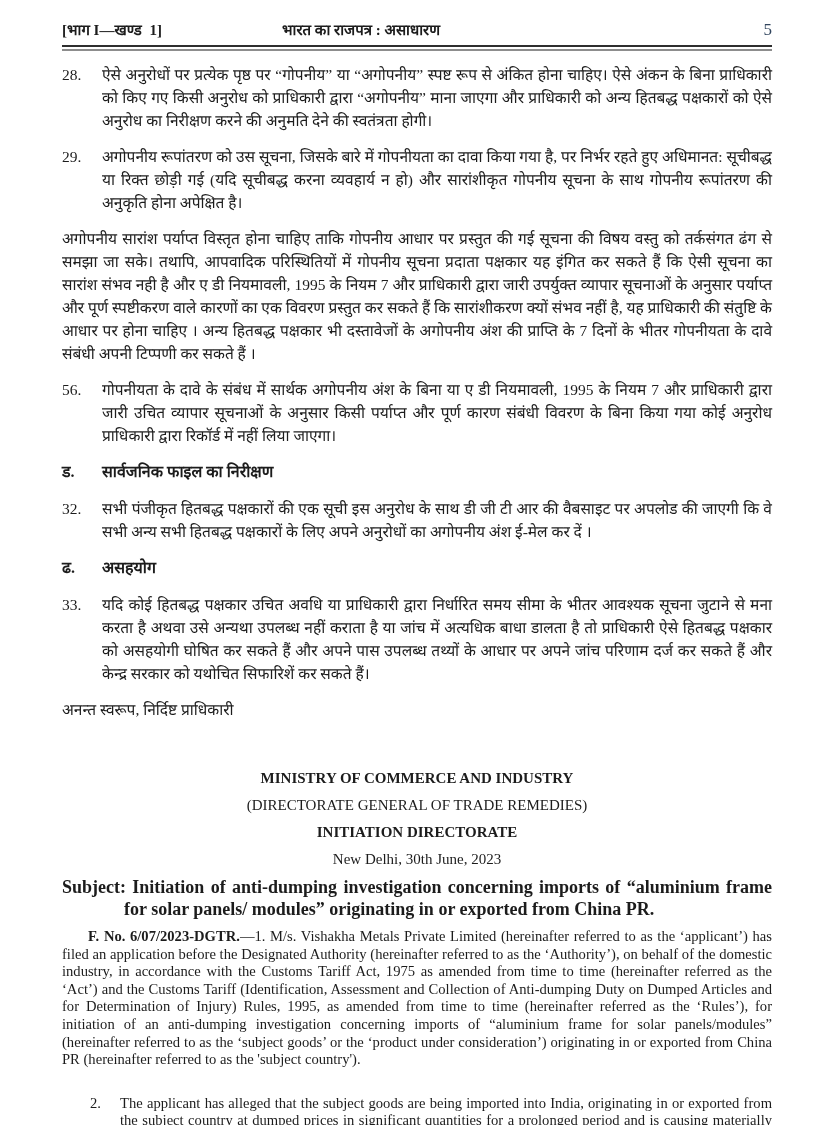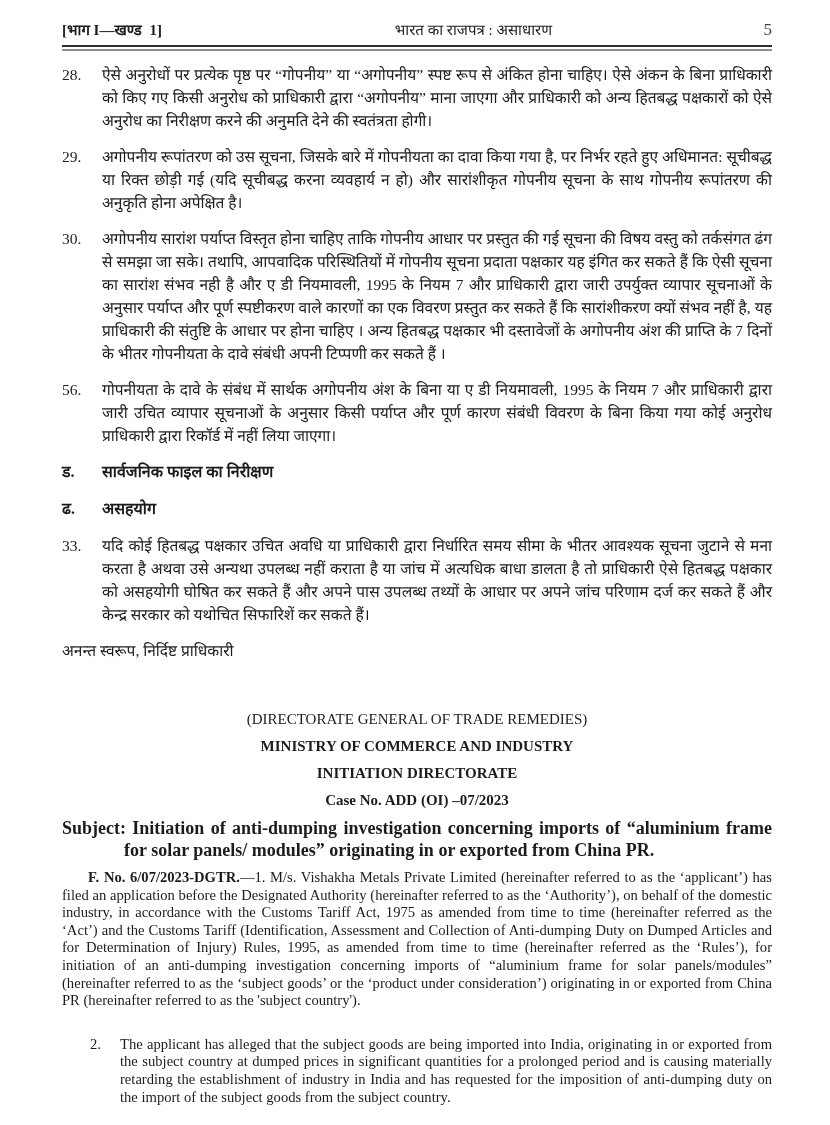--- a/index.html
+++ b/index.html
@@ -31,8 +31,8 @@
   }
   .gz-header .center {
     flex: 1;
-    text-align: right;
-    font-weight: normal;
+    text-align: left;
+    font-weight: bold;
   }
   .gz-header .pageno {
     width: 220px;

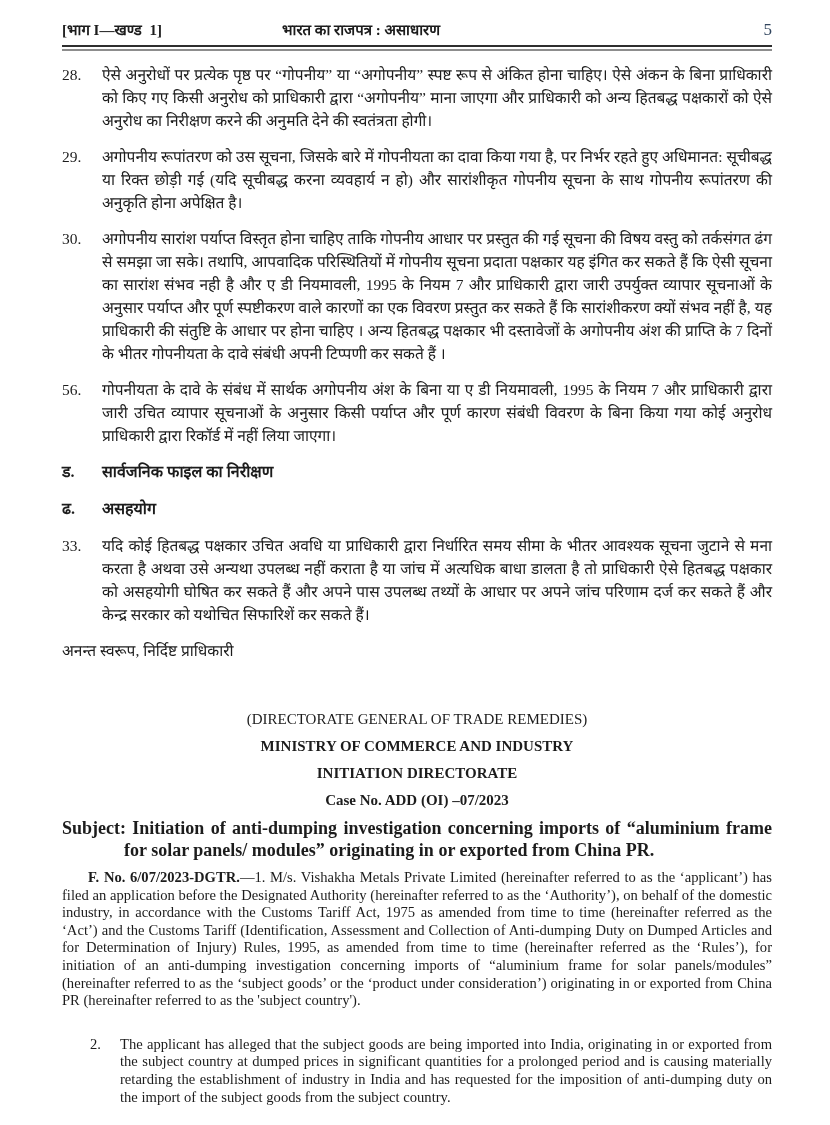--- a/index.html
+++ b/index.html
@@ -145,7 +145,6 @@
   </div>
 
   <div class="hpara">
-    <span class="num">30.</span>
     <span class="txt">अगोपनीय सारांश पर्याप्त विस्तृत होना चाहिए ताकि गोपनीय आधार पर प्रस्तुत की गई सूचना की विषय वस्तु को तर्कसंगत ढंग से समझा जा सके। तथापि, आपवादिक परिस्थितियों में गोपनीय सूचना प्रदाता पक्षकार यह इंगित कर सकते हैं कि ऐसी सूचना का सारांश संभव नही है और ए डी नियमावली, 1995 के नियम 7 और प्राधिकारी द्वारा जारी उपर्युक्त व्यापार सूचनाओं के अनुसार पर्याप्त और पूर्ण स्पष्टीकरण वाले कारणों का एक विवरण प्रस्तुत कर सकते हैं कि सारांशीकरण क्यों संभव नहीं है, यह प्राधिकारी की संतुष्टि के आधार पर होना चाहिए ।  अन्य हितबद्ध पक्षकार भी दस्तावेजों के अगोपनीय अंश की प्राप्ति के 7 दिनों के भीतर गोपनीयता के दावे संबंधी अपनी टिप्पणी कर सकते हैं ।</span>
   </div>
 

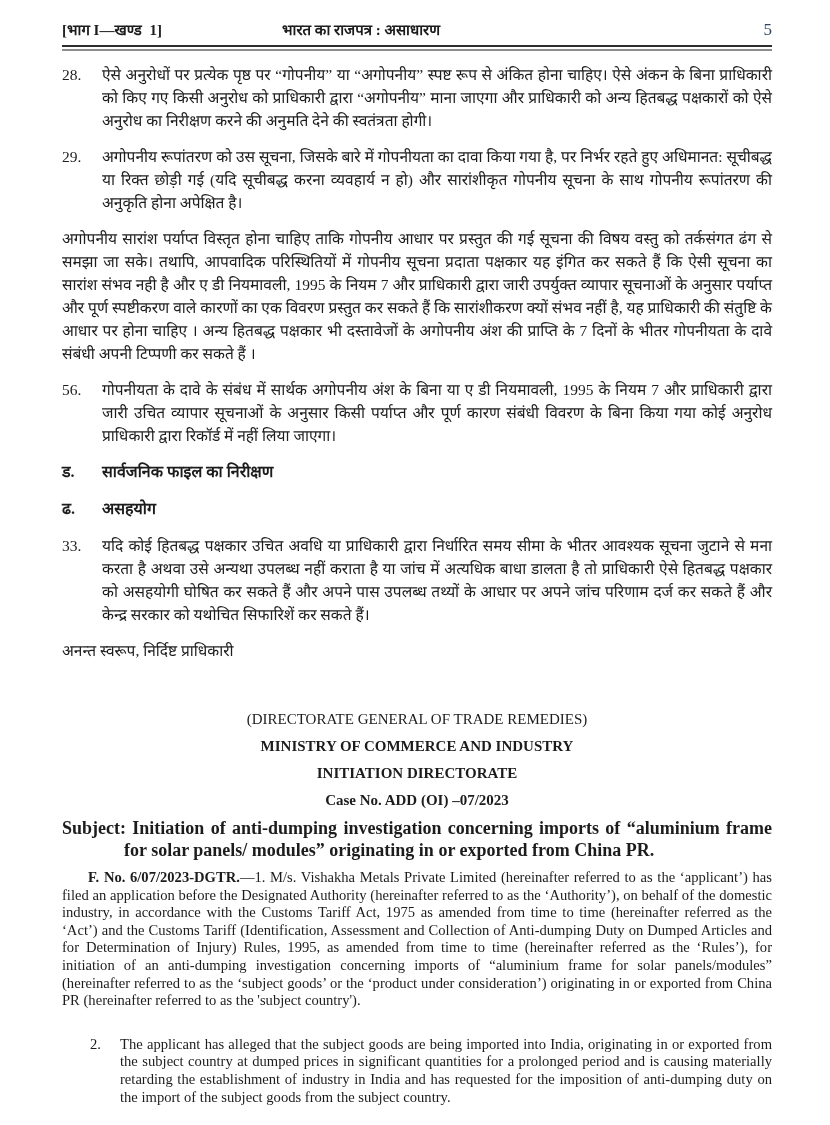--- a/index.html
+++ b/index.html
@@ -158,6 +158,10 @@
     <span>सार्वजनिक फाइल का निरीक्षण</span>
   </div>
 
+  <div class="hpara">
+    <span class="num">32.</span>
+    <span class="txt">सभी पंजीकृत हितबद्ध पक्षकारों की एक सूची इस अनुरोध के साथ डी जी टी आर की वैबसाइट पर अपलोड की जाएगी कि वे सभी अन्य सभी हितबद्ध पक्षकारों के लिए अपने अनुरोधों का अगोपनीय अंश ई-मेल कर दें ।</span>
+  </div>
 
   <div class="hheading">
     <span class="num">ढ.</span>

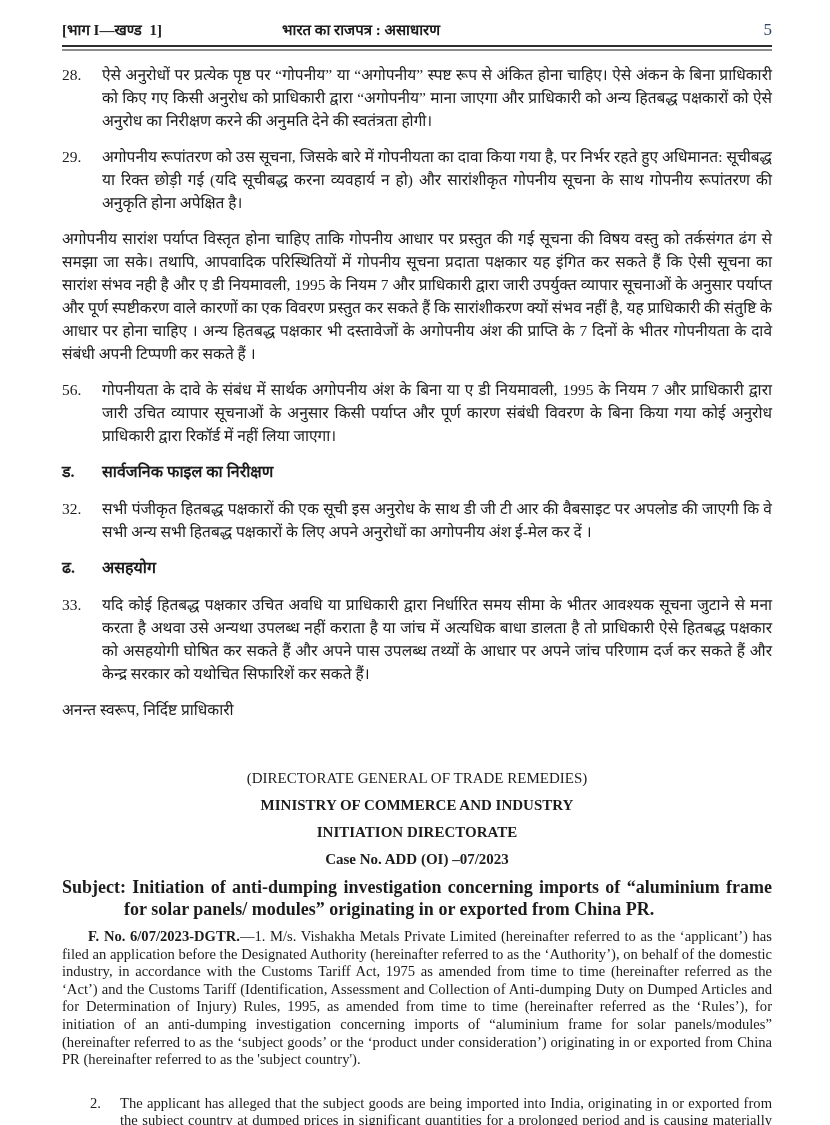--- a/index.html
+++ b/index.html
@@ -179,8 +179,8 @@
 <div class="eng-block-gap"></div>
 
 <div class="eng-center">
+  <div class="cline bold">MINISTRY OF COMMERCE AND INDUSTRY</div>
   <div class="cline">(DIRECTORATE GENERAL OF TRADE REMEDIES)</div>
-  <div class="cline bold">MINISTRY OF COMMERCE AND INDUSTRY</div>
   <div class="cline bold">INITIATION DIRECTORATE</div>
   <div class="cline bold">Case No. ADD (OI) –07/2023</div>
 </div>

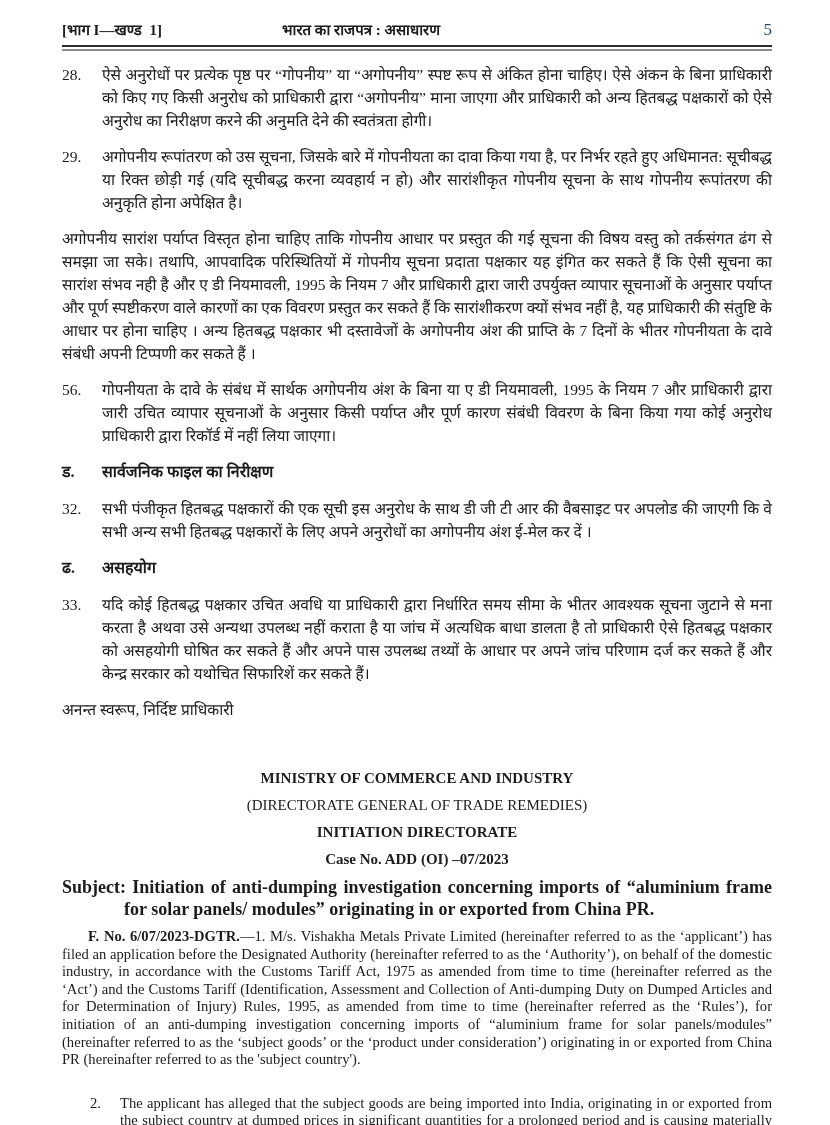--- a/index.html
+++ b/index.html
@@ -182,6 +182,7 @@
   <div class="cline bold">MINISTRY OF COMMERCE AND INDUSTRY</div>
   <div class="cline">(DIRECTORATE GENERAL OF TRADE REMEDIES)</div>
   <div class="cline bold">INITIATION DIRECTORATE</div>
+  <div class="cline">New Delhi, 30th June, 2023</div>
   <div class="cline bold">Case No. ADD (OI) –07/2023</div>
 </div>
 

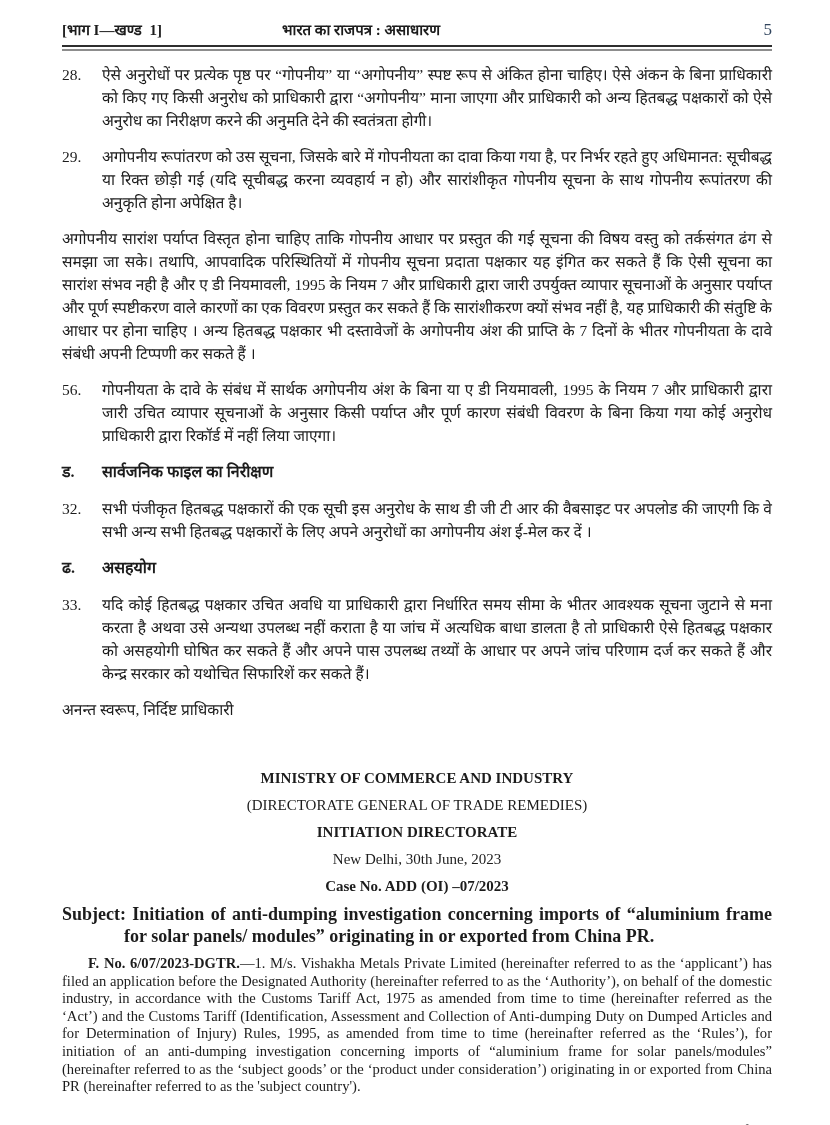--- a/index.html
+++ b/index.html
@@ -183,7 +183,6 @@
   <div class="cline">(DIRECTORATE GENERAL OF TRADE REMEDIES)</div>
   <div class="cline bold">INITIATION DIRECTORATE</div>
   <div class="cline">New Delhi, 30th June, 2023</div>
-  <div class="cline bold">Case No. ADD (OI) –07/2023</div>
 </div>
 
 <div class="subject"><span>Subject:</span> <span>Initiation of anti-dumping investigation concerning imports of “aluminium frame for solar panels/ modules” originating in or exported from China PR.</span></div>

